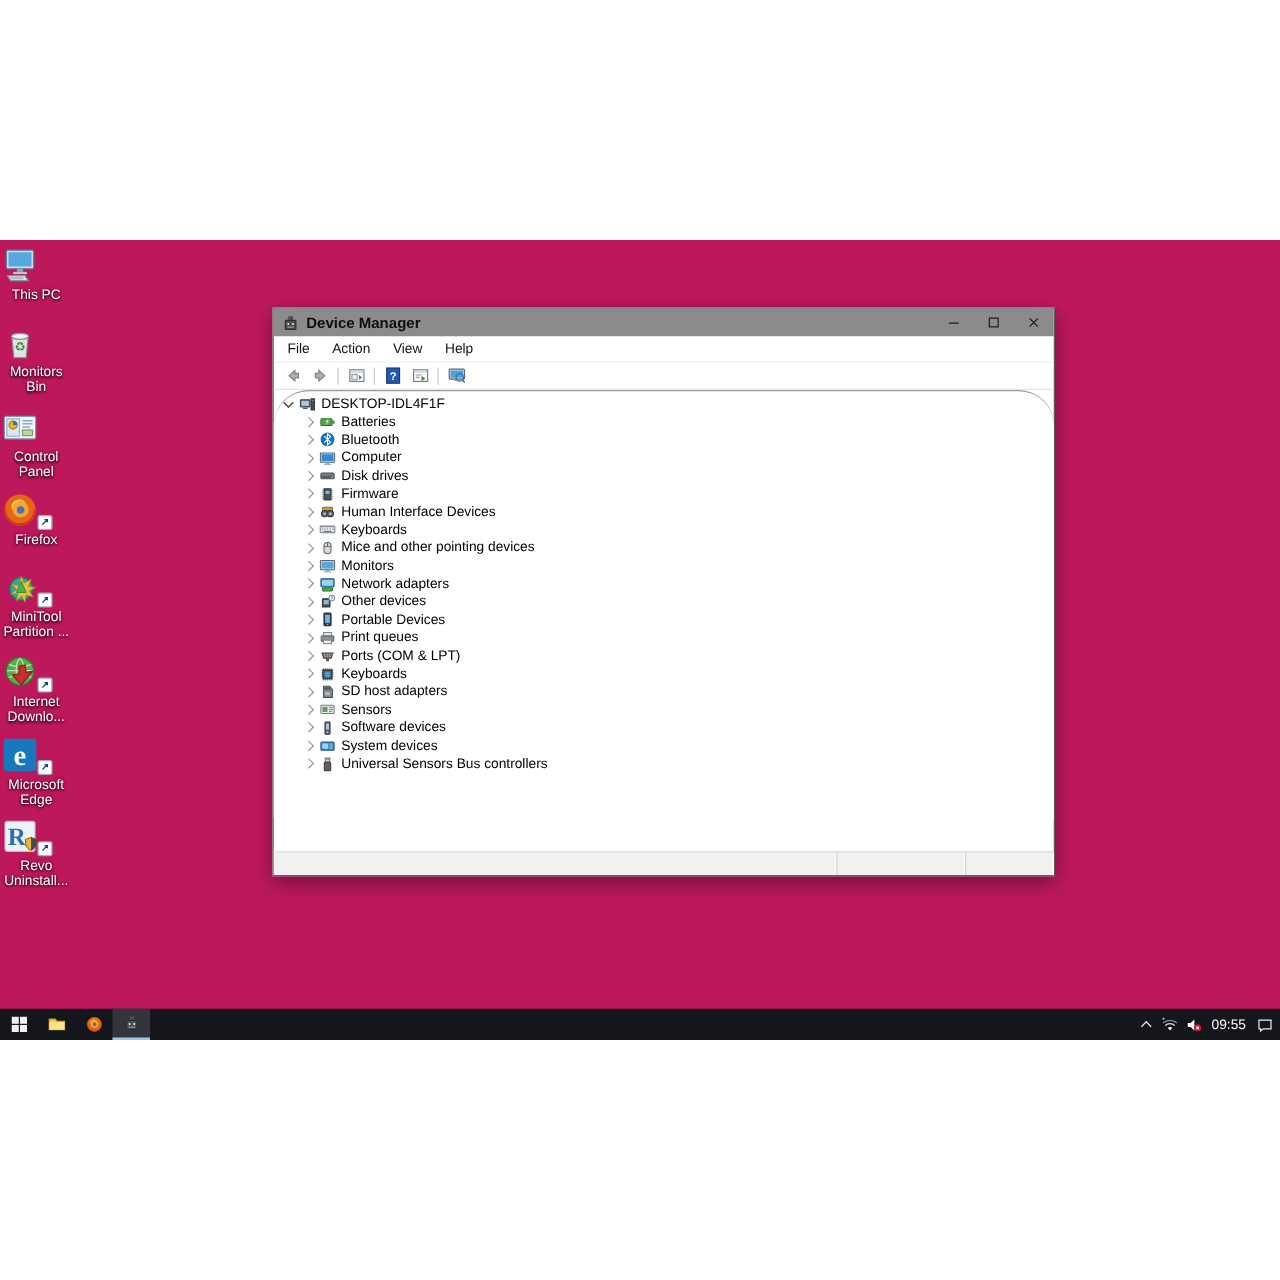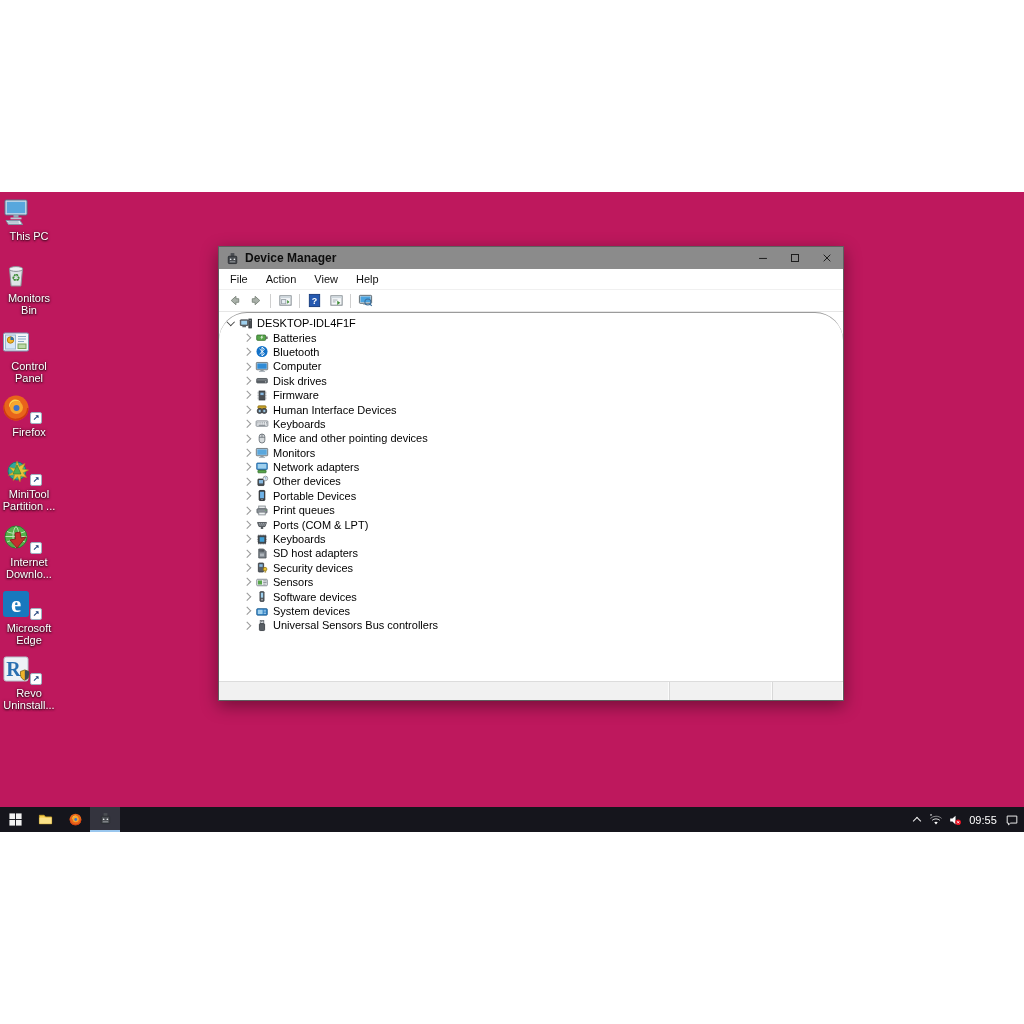--- a/index.html
+++ b/index.html
@@ -430,20 +430,6 @@
             </span>
             <span class="t-ic">
               <svg viewBox="0 0 16 16">
-                <rect x="3.5" y="2.5" width="6.5" height="11" rx="0.8" fill="#5a6066" stroke="#33383d"></rect>
-                <rect x="4.7" y="4" width="4.1" height="3.2" fill="#86b8e0"></rect>
-                <circle cx="11.8" cy="10" r="2.2" fill="#e8c233" stroke="#9c7e14"></circle>
-                <path d="M11.8 12.2v2.2M11.8 13.3h1.4" stroke="#9c7e14" stroke-width="1"></path>
-              </svg>
-            </span>
-            <span>Security devices</span>
-          </div>
-          <div class="row child">
-            <span class="chevbox">
-              <span class="chev"></span>
-            </span>
-            <span class="t-ic">
-              <svg viewBox="0 0 16 16">
                 <rect x="1.5" y="4" width="13" height="8" rx="1" fill="#e9ecef" stroke="#747b82"></rect>
                 <rect x="3" y="5.5" width="5" height="5" fill="#57a64a"></rect>
                 <path d="M9.5 6h4M9.5 8h4M9.5 10h3" stroke="#747b82" stroke-width="0.9"></path>

